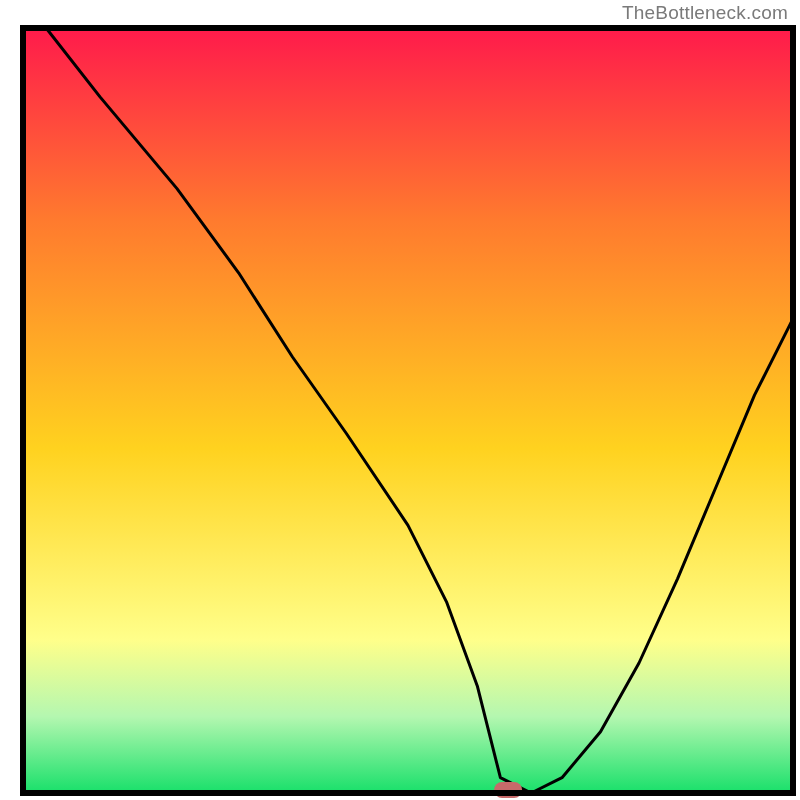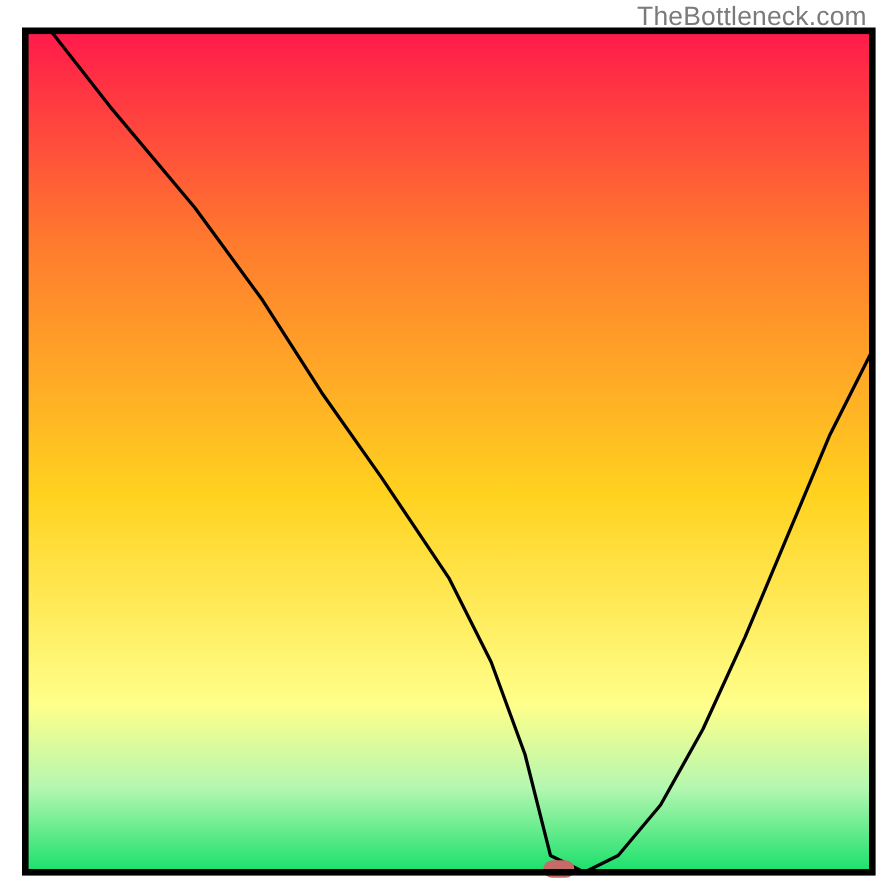--- a/index.html
+++ b/index.html
@@ -19,7 +19,7 @@
     position: absolute;
     top: 2px;
     right: 12px;
-    font-size: 24px;
+    font-size: 19px;
     color: #7a7a7a;
     letter-spacing: 0.2px;
     font-weight: 500;

